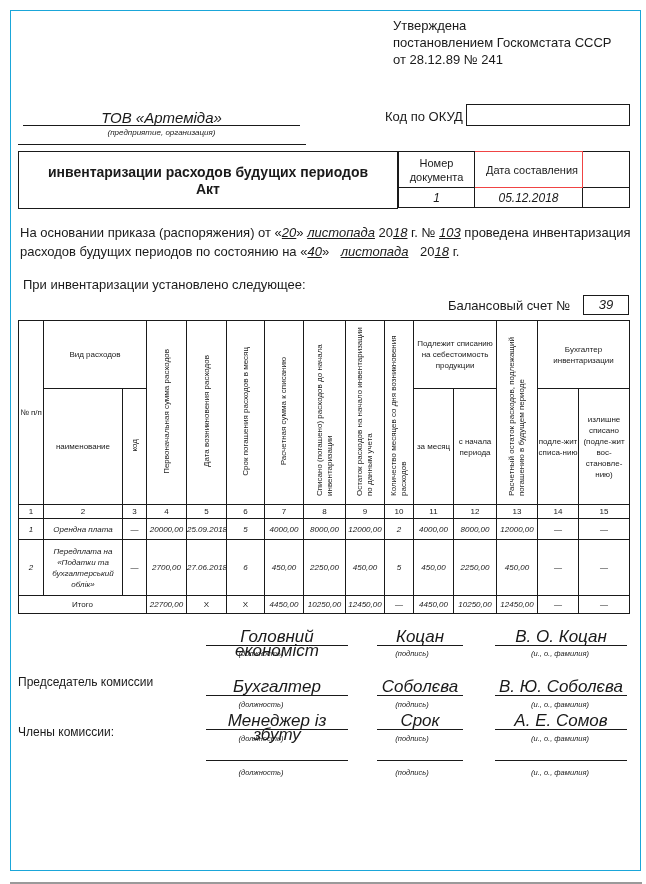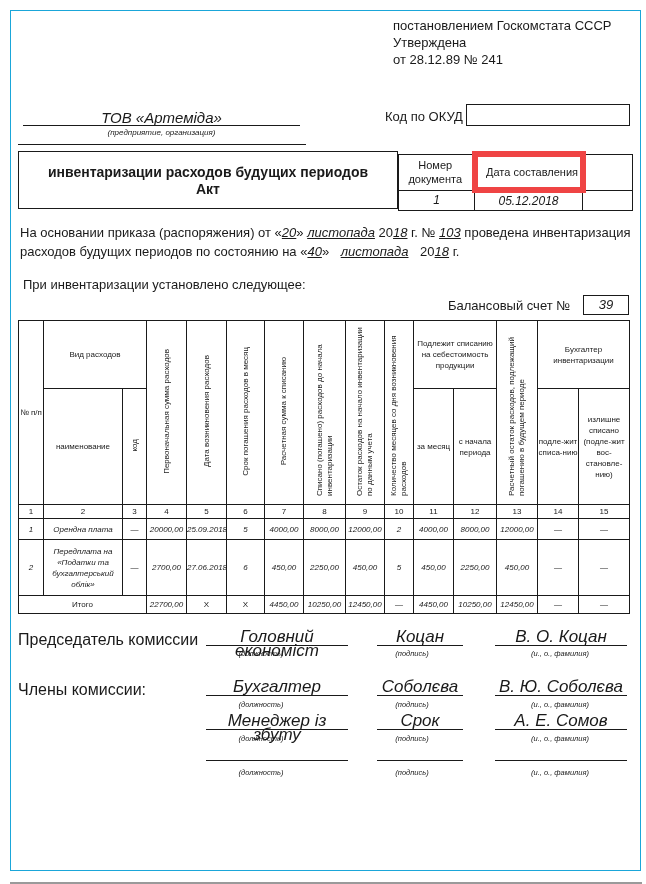--- a/index.html
+++ b/index.html
@@ -32,8 +32,8 @@
 <div class="bottom-rule"></div>
 
 <div class="abs t13" style="left:393px;top:17px;">
+  <div>Утверждена</div>
   <div>постановлением Госкомстата СССР</div>
-  <div>Утверждена</div>
   <div>от 28.12.89 № 241</div>
 </div>
 

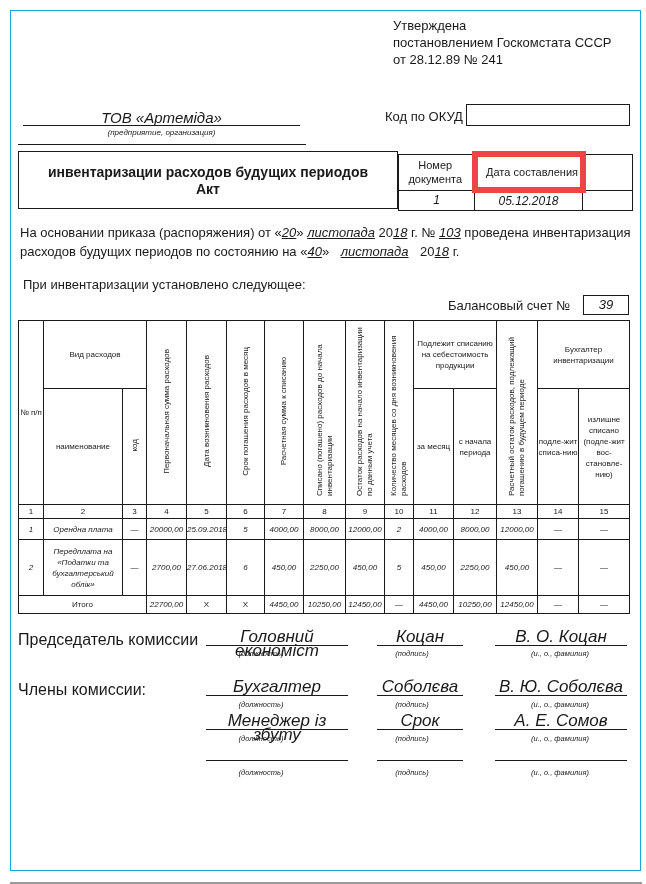--- a/index.html
+++ b/index.html
@@ -55,7 +55,7 @@
   <tbody>
       <tr style="height:36px;">
     <td class="box center" style="width:76px;font-size:11px;line-height:14px;border:1px solid #1a1a1a;">Номер документа</td>
-    <td class="box center" style="width:108px;font-size:11px;border:6px solid #ef4444;padding-left:8px;">Дата составления</td>
+    <td class="box center" style="width:108px;font-size:11px;border:1px solid #ef4444;padding-left:8px;">Дата составления</td>
     <td style="width:44px;border:1px solid #1a1a1a;"></td>
   </tr>
   <tr style="height:20px;">

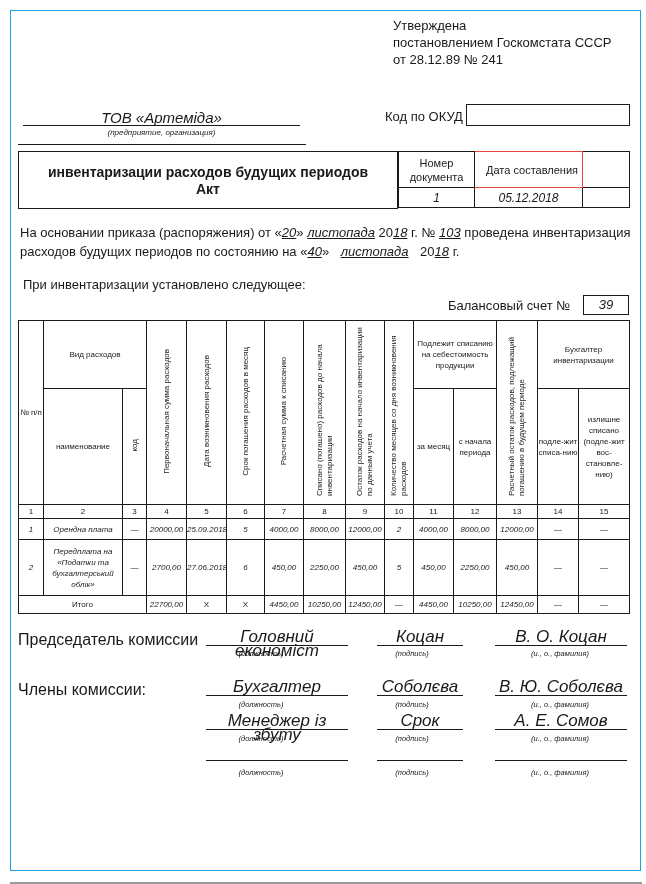--- a/index.html
+++ b/index.html
@@ -21,7 +21,7 @@
   .hdr{font-size:8.5px;}
   .num td{height:13px;font-size:8.5px;}
   .data td{font-style:italic;font-size:8px;}
-  .sig-label{position:absolute;font-size:16px;}
+  .sig-label{position:absolute;font-size:12px;margin-top:44px;}
   .sig-line{position:absolute;border-bottom:1px solid #1a1a1a;text-align:center;font-style:italic;font-size:17px;line-height:14px;height:15px;}
   .sig-cap{position:absolute;font-size:7.5px;font-style:italic;text-align:center;}
 </style>

